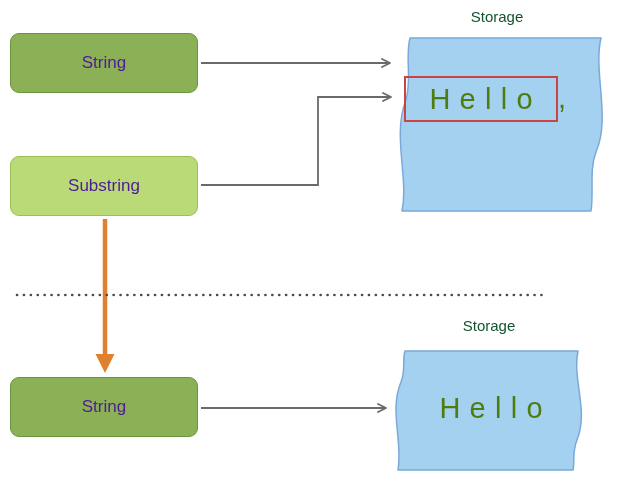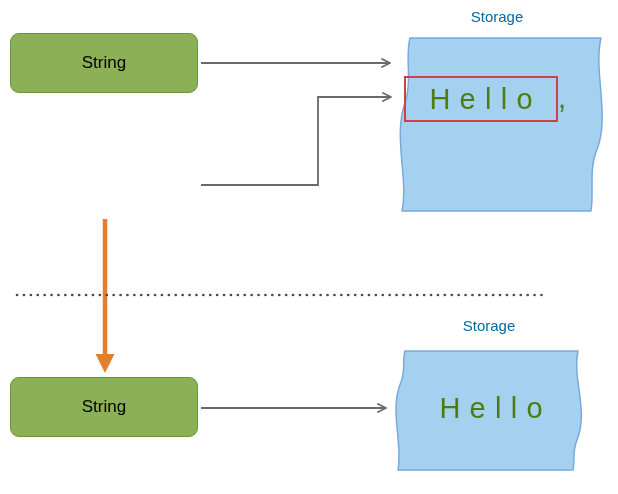--- a/index.html
+++ b/index.html
@@ -20,7 +20,7 @@
 
   .storage-title{
     position:absolute;width:120px;text-align:center;
-    font-size:15px;color:#0369a1;
+    font-size:15px;color:#14532d;
   }
   #storage-title-top{left:437px;top:8px;}
   #storage-title-bottom{left:429px;top:317px;}

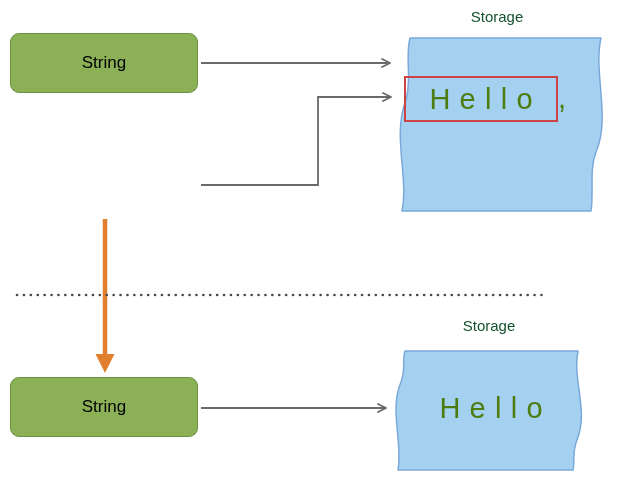--- a/index.html
+++ b/index.html
@@ -10,7 +10,7 @@
   .node-box{
     position:absolute;left:10px;width:188px;height:60px;
     border-radius:9px;display:flex;align-items:center;justify-content:center;
-    font-size:17px;color:#000000;box-sizing:border-box;
+    font-size:17px;color:#4c1d95;box-sizing:border-box;
   }
   .string-box{background:#8bb055;border:1.5px solid #6b9440;}
   .substring-box{background:#bada77;border:1.5px solid #9cbf56;}

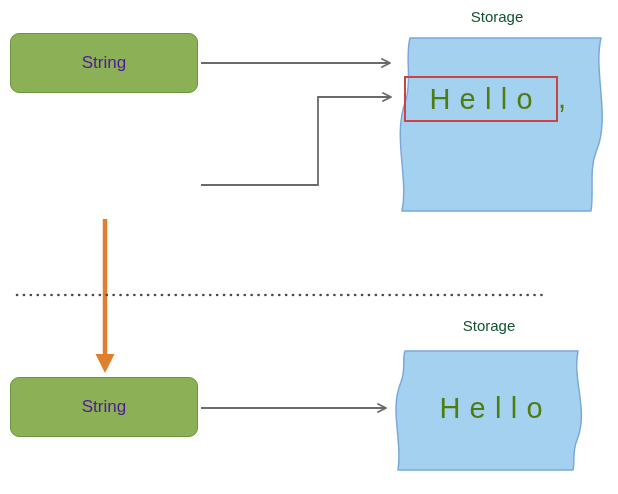--- a/index.html
+++ b/index.html
@@ -83,6 +83,9 @@
     <span>String</span>
   </div>
 
+  <div id="substring" class="node-box substring-box">
+    <span>Substring</span>
+  </div>
 
   <div id="string-bottom" class="node-box string-box">
     <span>String</span>

